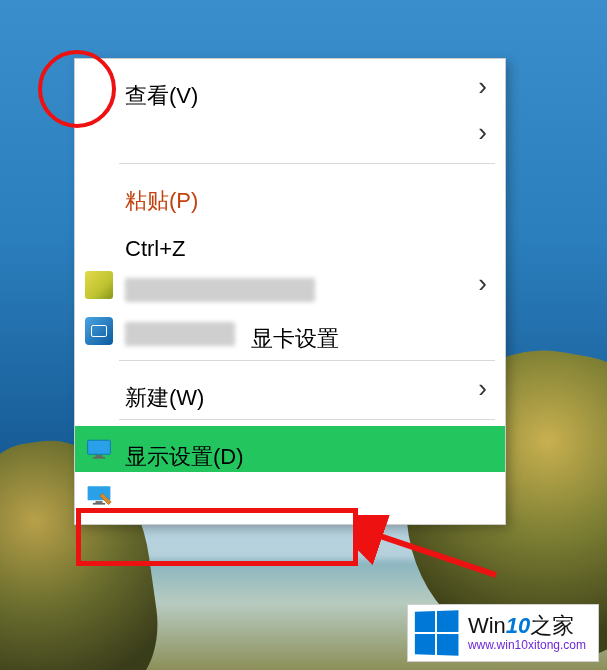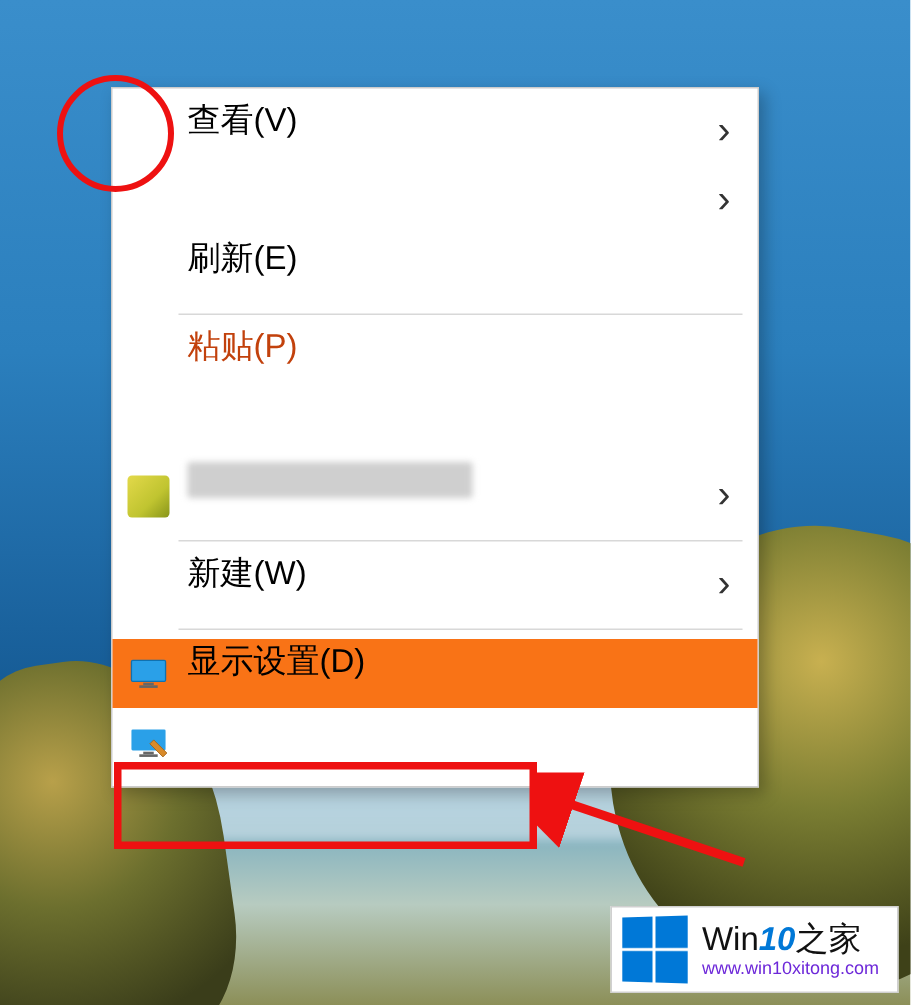--- a/index.html
+++ b/index.html
@@ -51,7 +51,7 @@
     color:#000;
   }
   .menu-item {
-    display:flex; align-items:flex-start;
+    display:flex; align-items:flex-end;
     height:46px;
     padding-left:50px;
     position:relative;

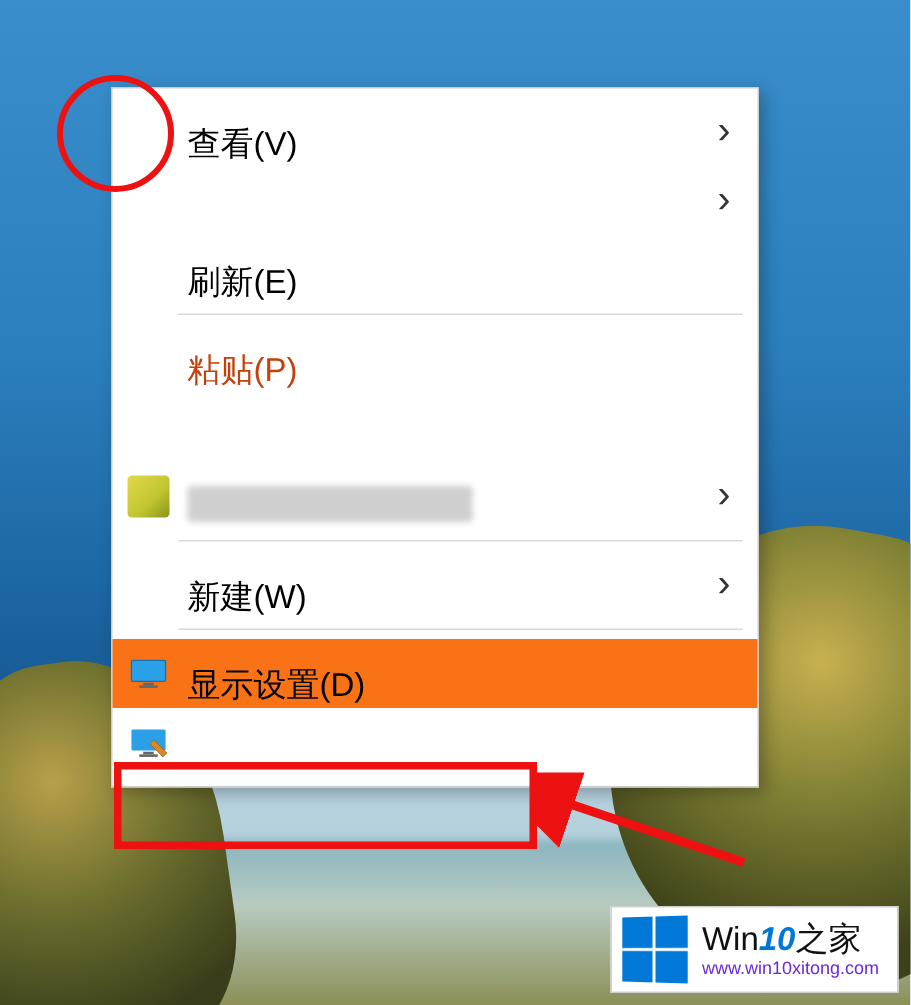--- a/index.html
+++ b/index.html
@@ -148,9 +148,6 @@
       <span class="chev">›</span>
     </div>
 
-    <div class="menu-item">
-      <span class="label">刷新(E)</span>
-    </div>
 
     <div class="menu-sep"></div>
 

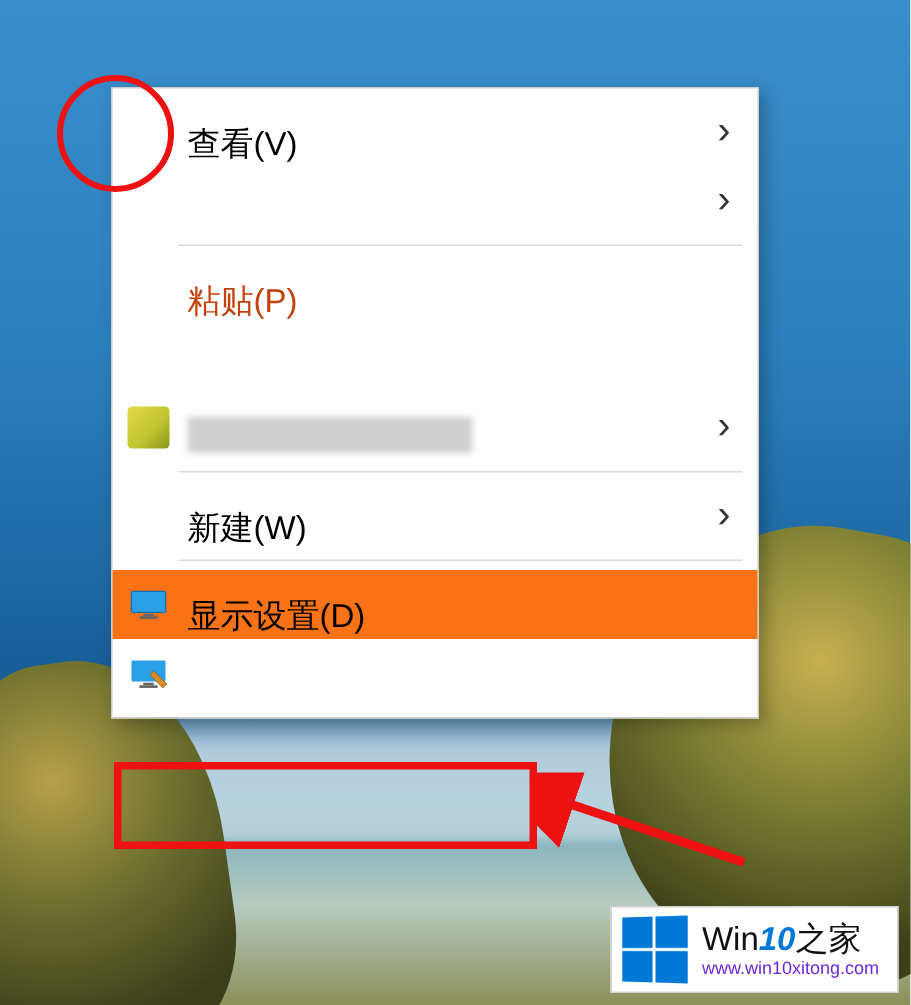--- a/index.html
+++ b/index.html
@@ -157,6 +157,7 @@
 
 
     <div class="menu-item">
+      <span class="shortcut">Ctrl+Z</span>
     </div>
 
     <div class="menu-item">

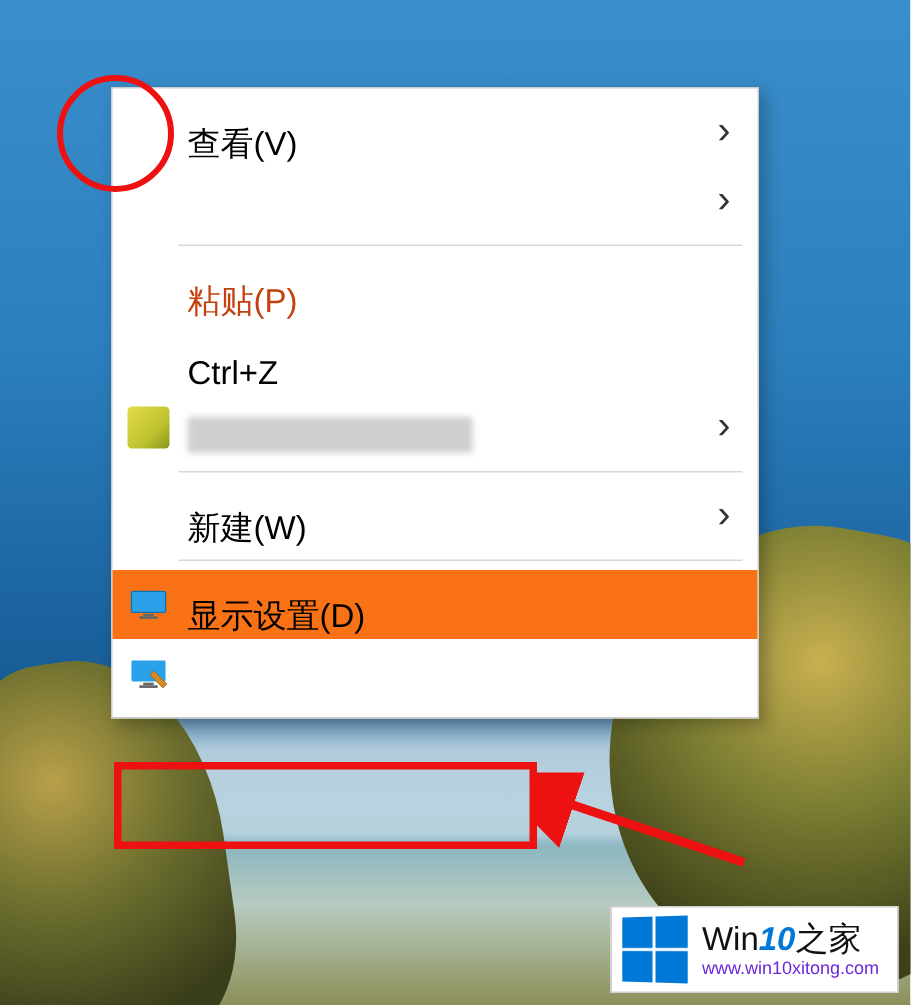--- a/index.html
+++ b/index.html
@@ -166,6 +166,12 @@
       <span class="chev">›</span>
     </div>
 
+    <div class="menu-item">
+      <span class="icon icon-intel"></span>
+      <span class="label">
+        <span class="blur-box blur-2a"></span><span class="blur-gap"></span><span>显卡设置</span>
+      </span>
+    </div>
 
     <div class="menu-sep"></div>
 

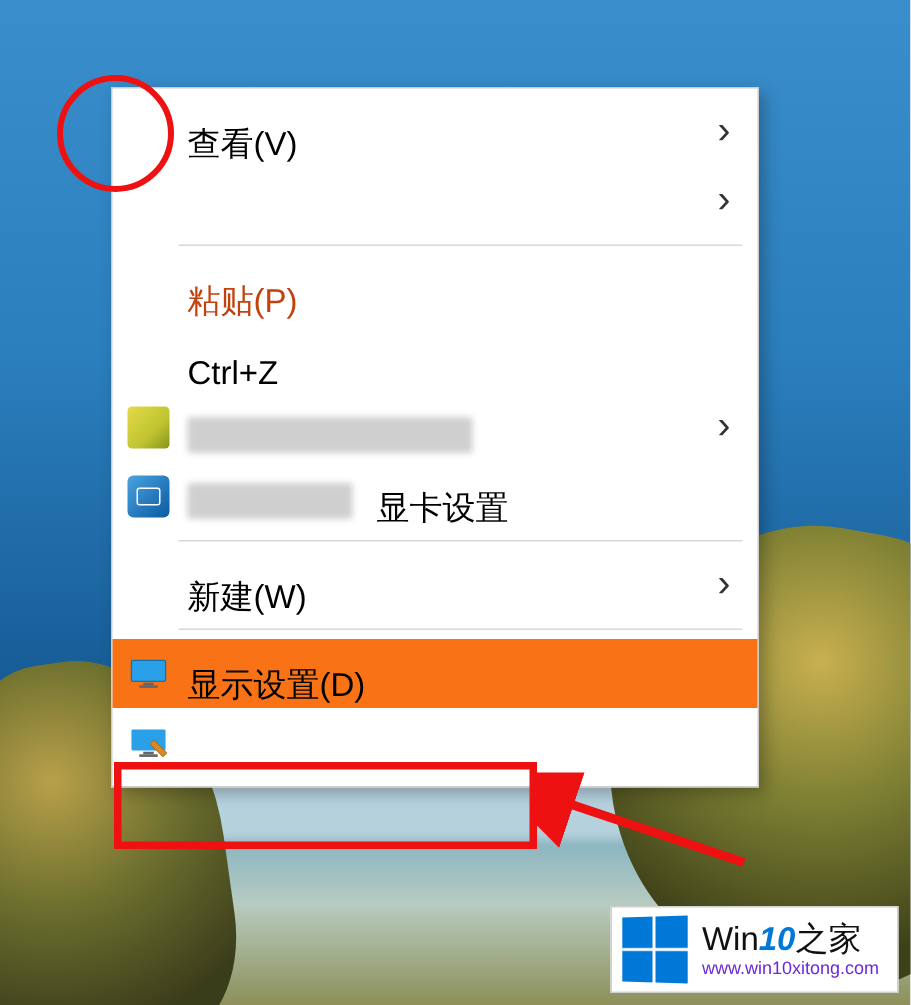--- a/index.html
+++ b/index.html
@@ -57,7 +57,7 @@
     position:relative;
     white-space:nowrap;
   }
-  .menu-item.highlighted { background:#f97316; }
+  .menu-item.highlighted { background:#22c55e; }
   .menu-item.disabled { color:#c2410c; }
   .menu-item .label { flex:1; }
   .menu-item .shortcut { padding-right:60px; color:#000; }

